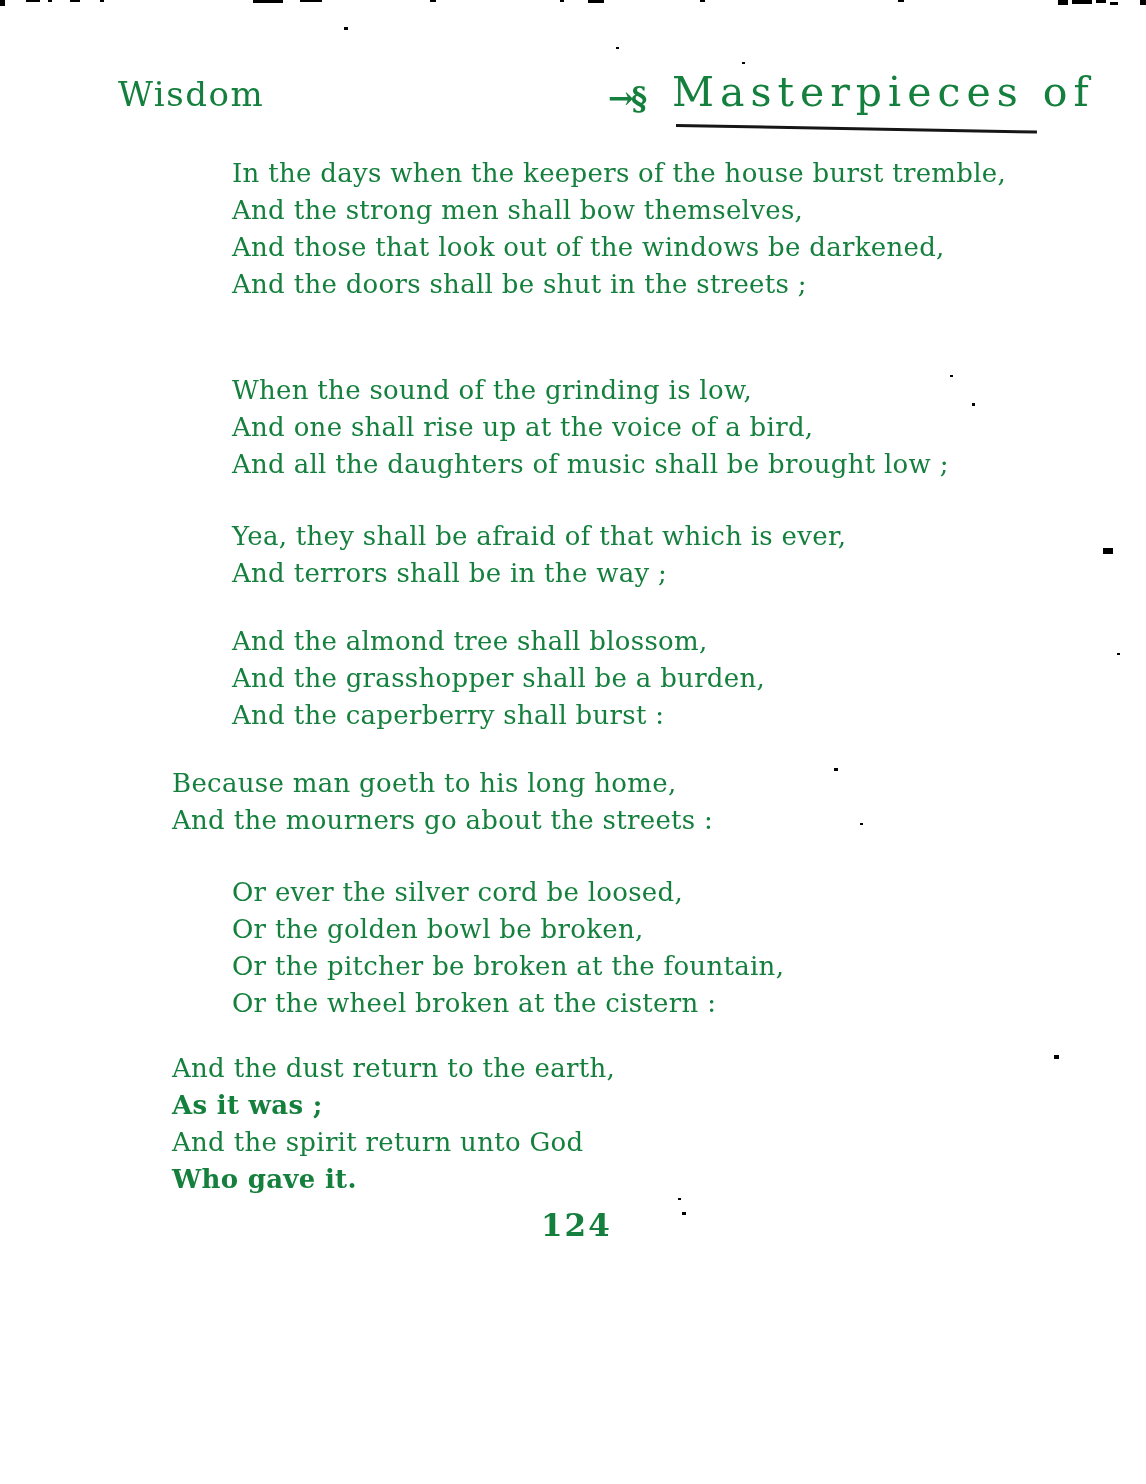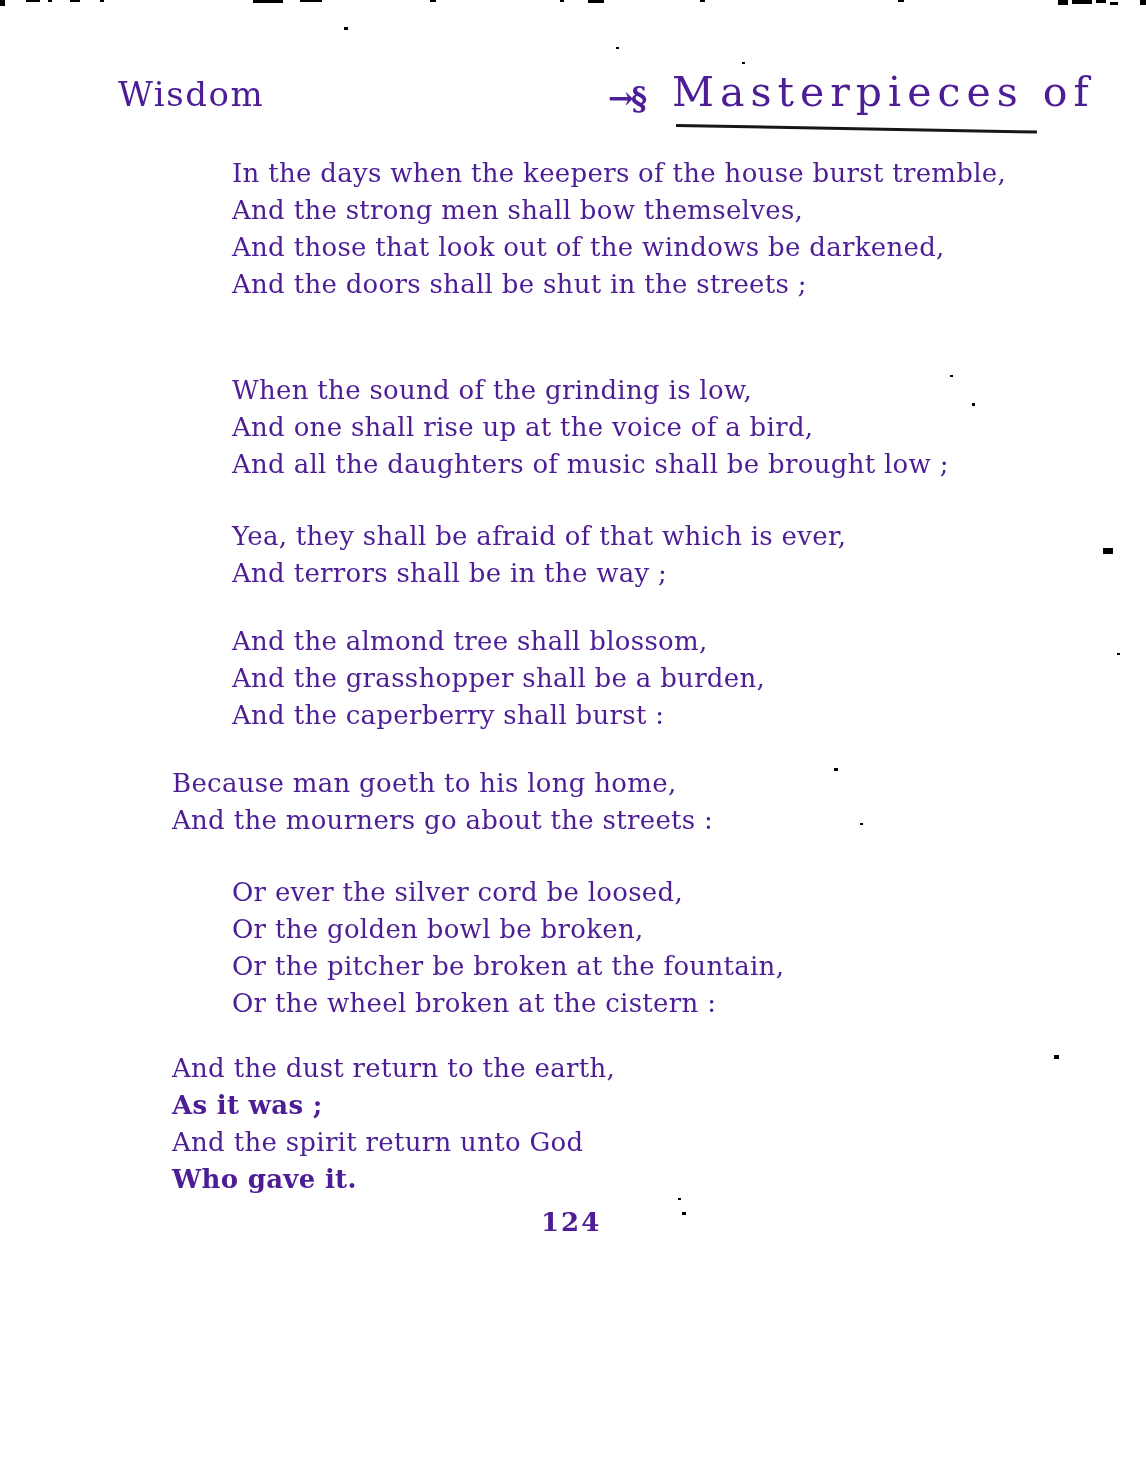--- a/index.html
+++ b/index.html
@@ -9,7 +9,7 @@
     background:#ffffff;
     overflow:hidden;
     font-family:"DejaVu Serif", serif;
-    color:#4c1d95;
+    color:#15803d;
   }
   
   .header-left{

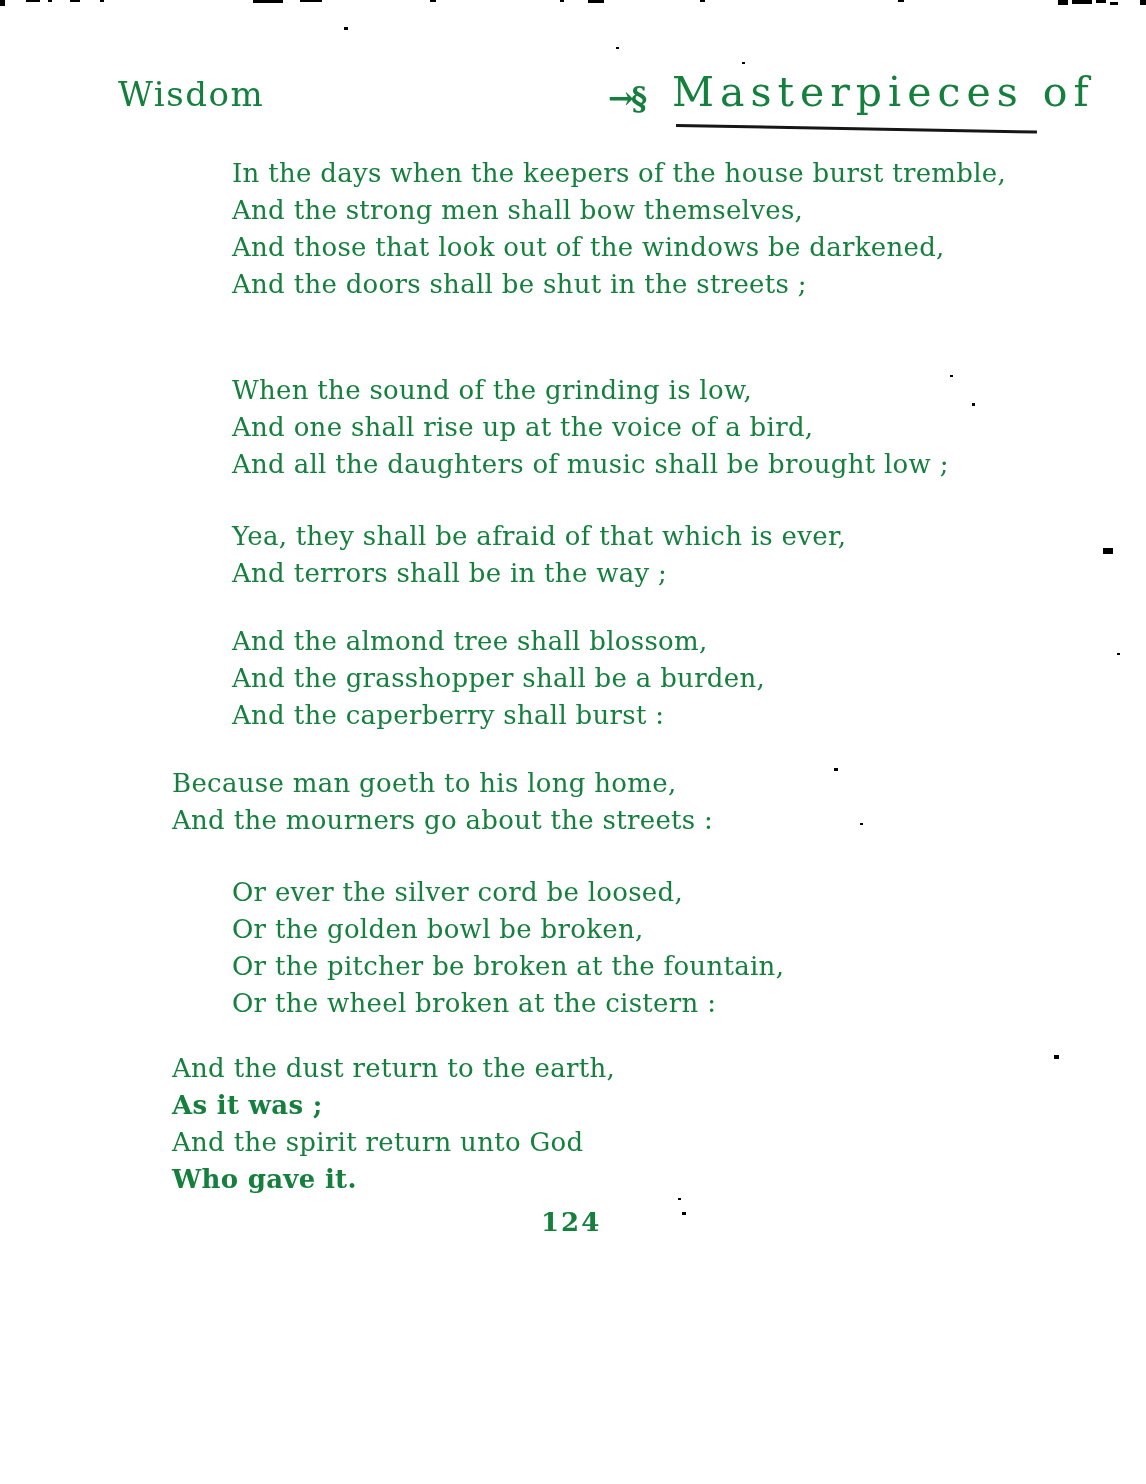--- a/index.html
+++ b/index.html
@@ -46,7 +46,7 @@
   .s7{top:1050px;left:172px;}
   .page-number{
     position:absolute;left:541px;top:1207px;
-    font-size:26px;font-weight:bold;letter-spacing:2px;
+    font-size:31px;font-weight:bold;letter-spacing:2px;
   }
   
   .speck{position:absolute;background:#000;}

